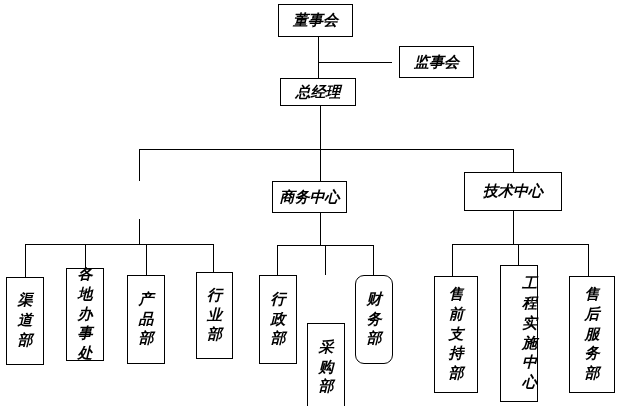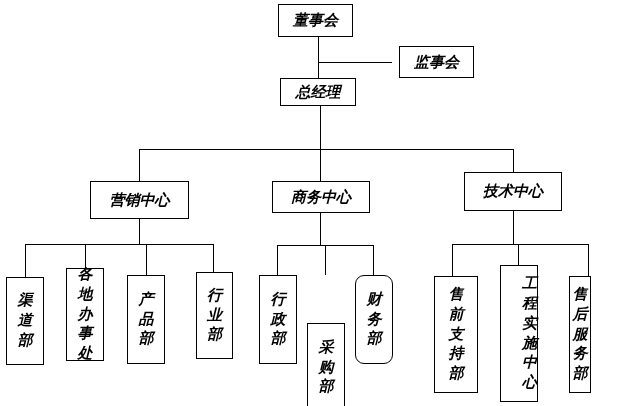--- a/index.html
+++ b/index.html
@@ -75,9 +75,6 @@
     <span class="label">总经理</span>
   </div>
 
-  <div class="node horiz" style="left:90px; top:181px; width:99px; height:38px;">
-    <span class="label">营销中心</span>
-  </div>
 
   <div class="node horiz" style="left:272px; top:181px; width:98px; height:32px;">
     <span class="label">商务中心</span>

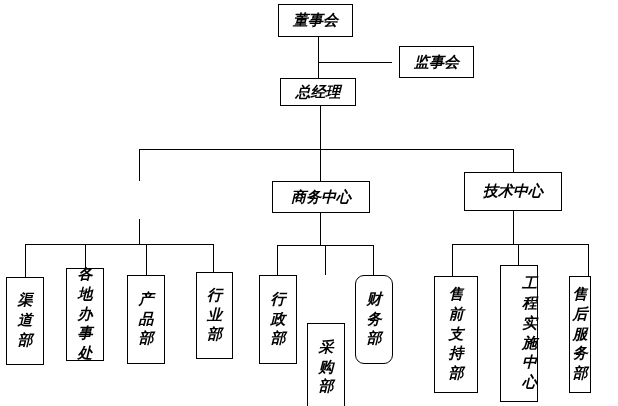--- a/index.html
+++ b/index.html
@@ -76,7 +76,7 @@
   </div>
 
 
-  <div class="node horiz" style="left:272px; top:181px; width:98px; height:32px;">
+  <div class="node horiz" style="left:272px; top:181px; width:75px; height:32px;">
     <span class="label">商务中心</span>
   </div>
 

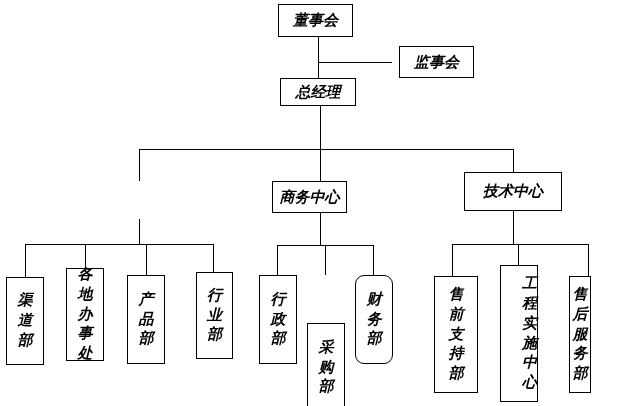--- a/index.html
+++ b/index.html
@@ -120,7 +120,7 @@
     <span class="label">工程实施中心</span>
   </div>
 
-  <div class="node vert" style="left:569px; top:276px; width:22px; height:117px;">
+  <div class="node vert" style="left:569px; top:276px; width:46px; height:117px;">
     <span class="label">售后服务部</span>
   </div>
 

